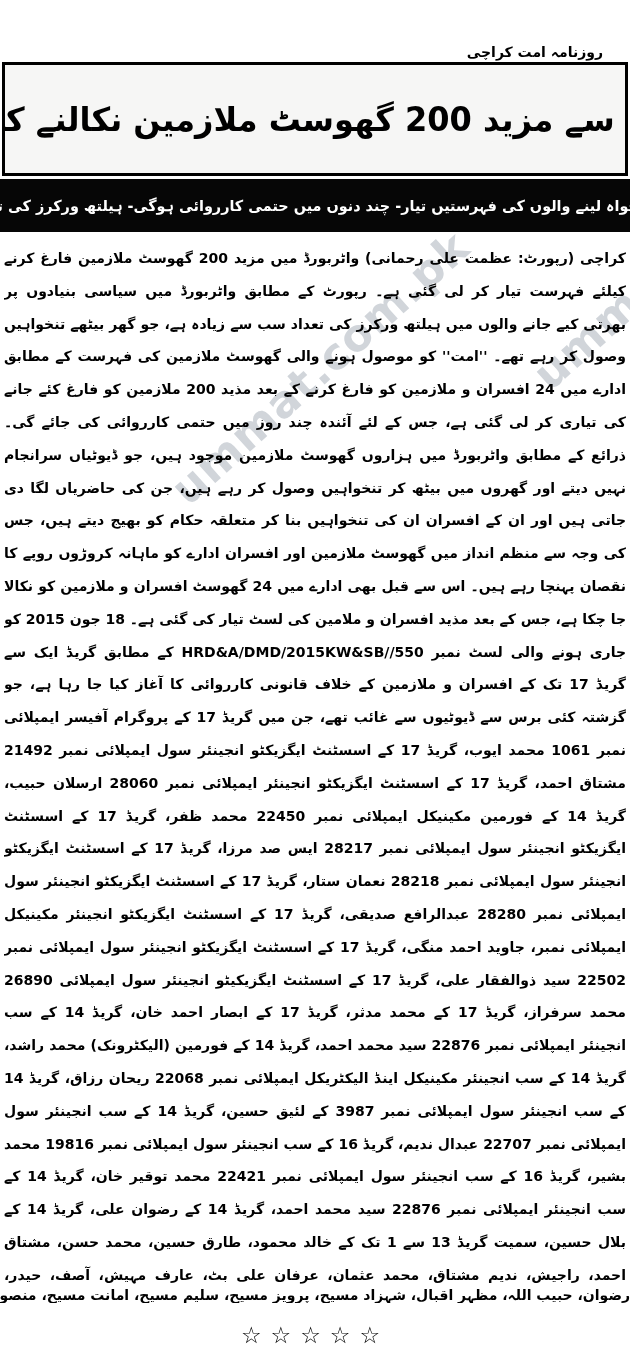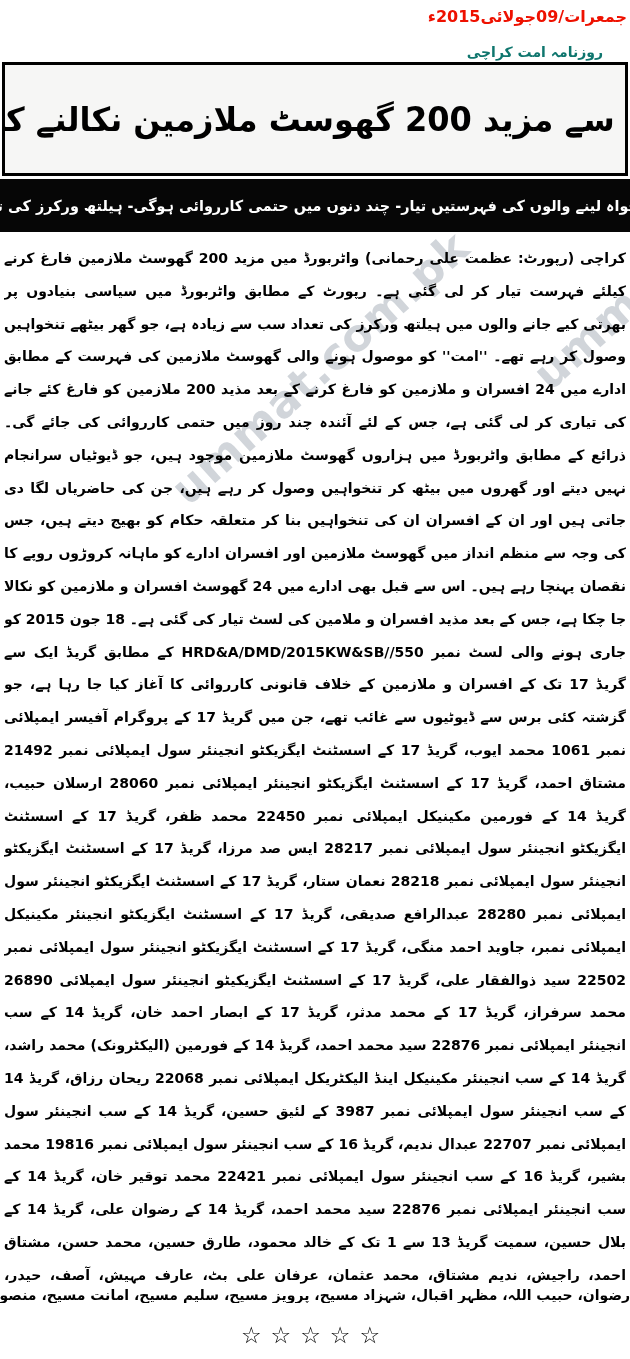--- a/index.html
+++ b/index.html
@@ -137,7 +137,6 @@
 
 <div class="page">
 
-  <div class="date-line">جمعرات/09جولائی2015ء</div>
 
   <div class="publication-line">روزنامہ امت کراچی</div>
 

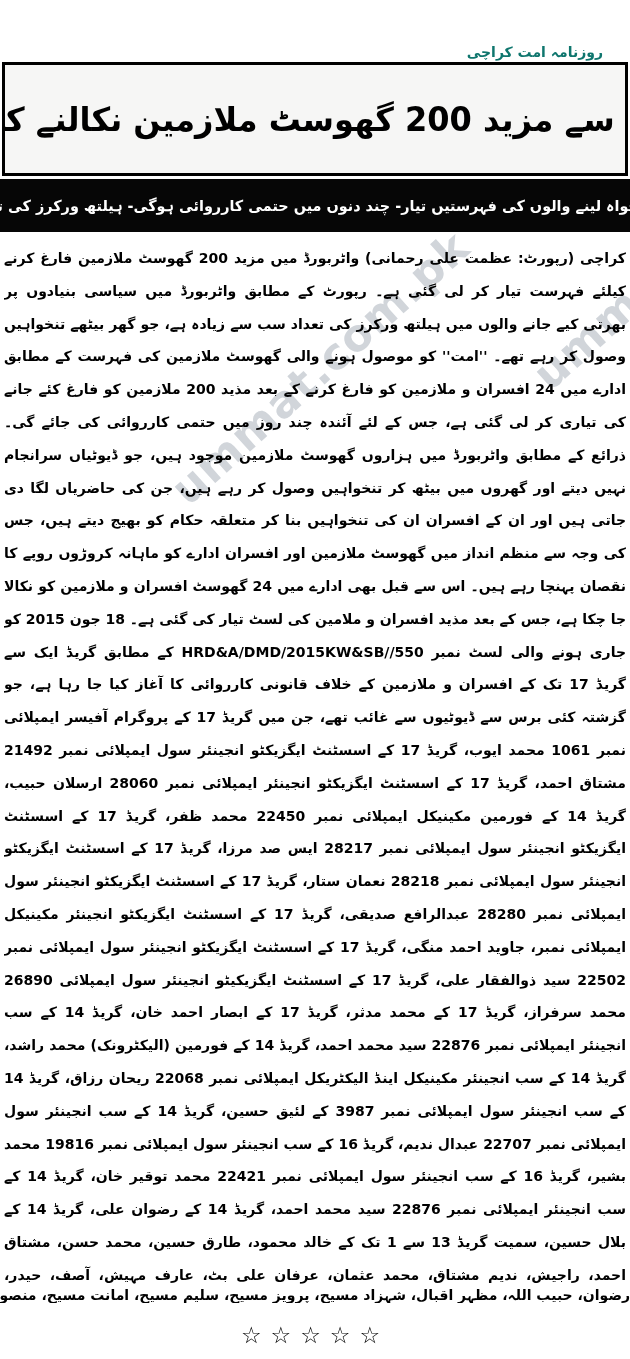--- a/index.html
+++ b/index.html
@@ -27,7 +27,7 @@
     top: 44px;
     right: 27px;
     direction: rtl;
-    color: #0f766e;
+    color: #000000;
     font-size: 14px;
     font-weight: bold;
     z-index: 2;

